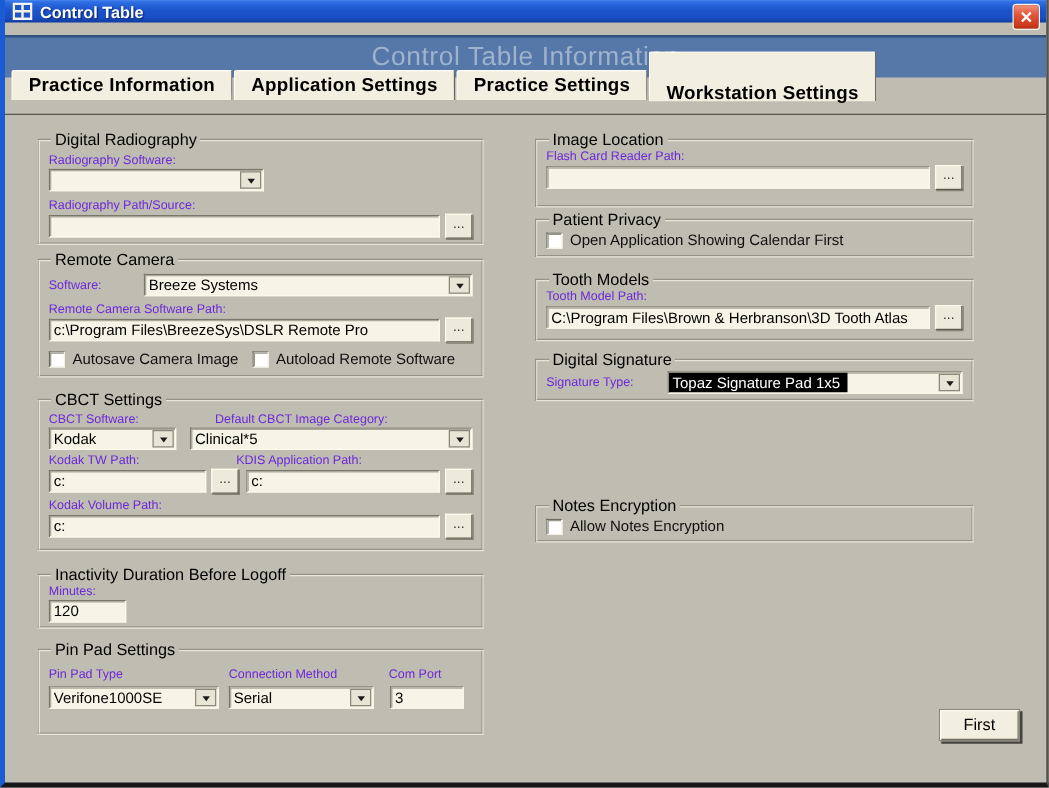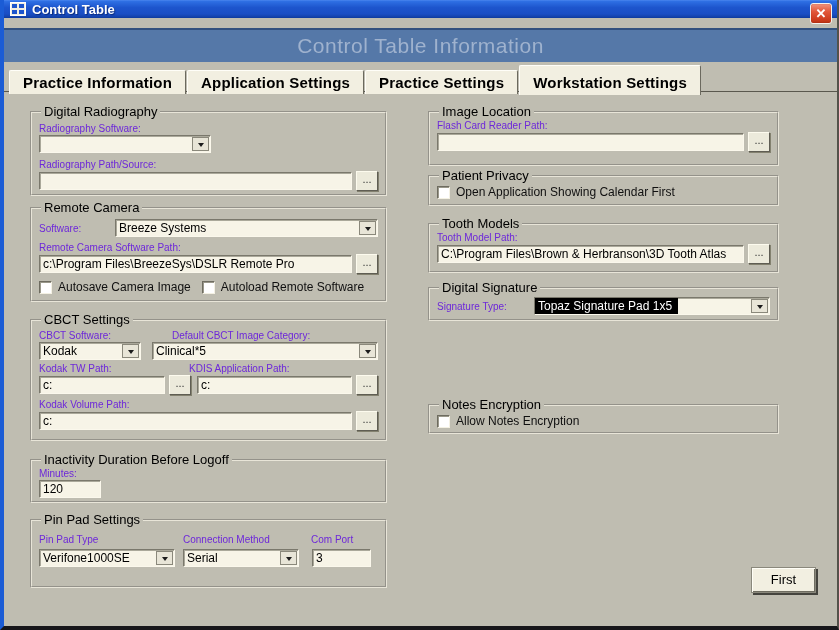--- a/index.html
+++ b/index.html
@@ -44,7 +44,7 @@
   }
   
   .tabline { position:absolute; top:91px; left:0; right:0; height:1px; background:#5a584e; z-index:1; }
-  .tabstrip { position:absolute; top:64px; left:5px; right:0; height:30px; display:flex; align-items:flex-end; z-index:2; }
+  .tabstrip { position:absolute; top:50px; left:5px; right:0; height:30px; display:flex; align-items:flex-end; z-index:2; }
   .tab {
     height:24px; padding:3px 13px 0; margin-right:1px;
     background:#f2efe1;

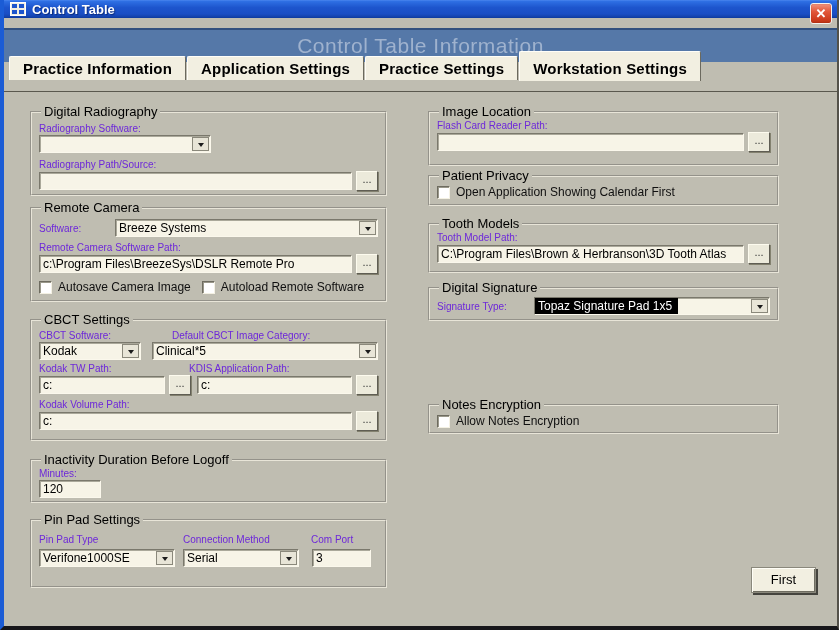--- a/index.html
+++ b/index.html
@@ -53,7 +53,7 @@
     font-size:15px; font-weight:bold; letter-spacing:.2px; color:#000;
     white-space:nowrap; cursor:default;
   }
-  .tab.active { height:30px; padding-top:8px; margin-bottom:-1px; }
+  .tab.active { height:40px; padding-top:24px; margin-bottom:-1px; }
   
   .group {
     position:absolute;

